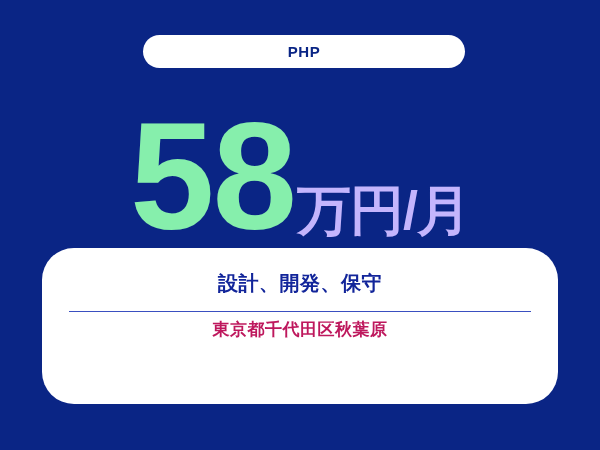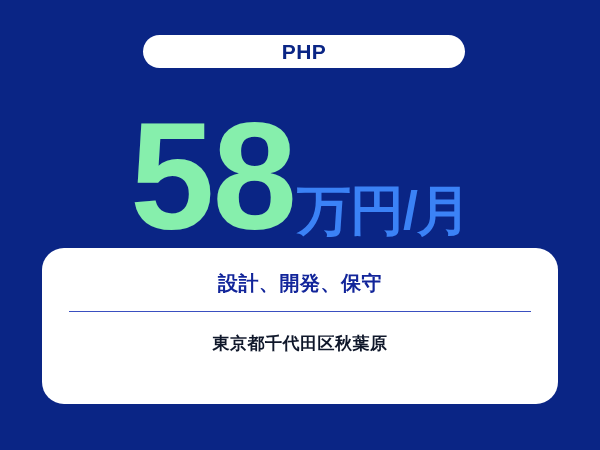--- a/index.html
+++ b/index.html
@@ -40,7 +40,7 @@
   }
   .lang-pill-label {
     color: #0a2585;
-    font-size: 21px;
+    font-size: 15px;
     font-weight: bold;
     letter-spacing: 0.5px;
     line-height: 1;

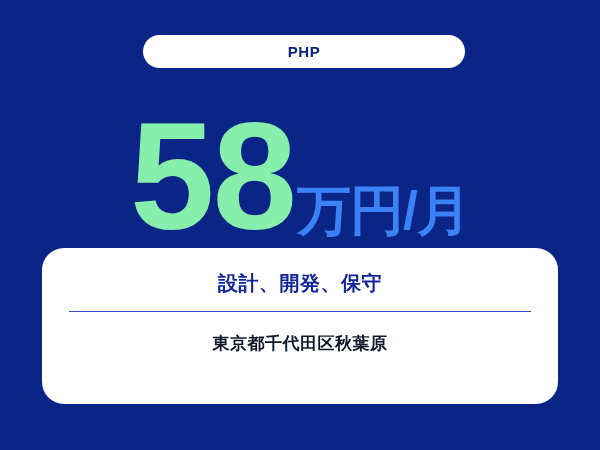--- a/index.html
+++ b/index.html
@@ -65,7 +65,7 @@
     letter-spacing: -2px;
   }
   .price-unit {
-    color: #3b82f6;
+    color: #c4b5fd;
     font-size: 54px;
     font-weight: bold;
     line-height: 1;

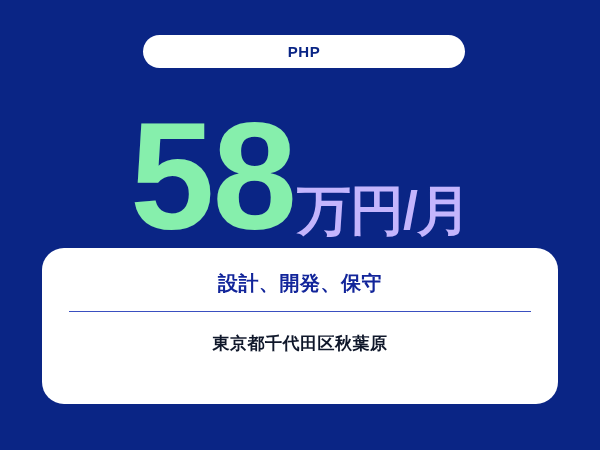--- a/index.html
+++ b/index.html
@@ -81,7 +81,7 @@
     width: 516px;
     height: 156px;
     background: #ffffff;
-    border-radius: 22px;
+    border-radius: 32px;
     box-sizing: border-box;
     padding: 20px 30px 16px 30px;
     display: flex;

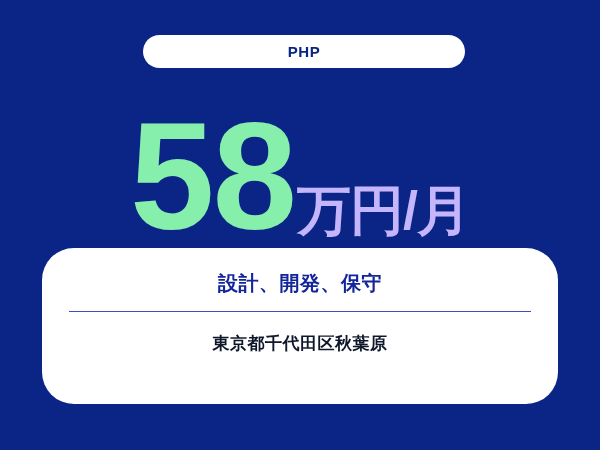--- a/index.html
+++ b/index.html
@@ -106,13 +106,13 @@
     margin: 12px 0 0 0;
   }
   .location {
-    color: #0f172a;
+    color: #be185d;
     font-size: 17px;
     font-weight: bold;
     line-height: 1;
     text-align: center;
     letter-spacing: 0.5px;
-    margin-top: 23px;
+    margin-top: 9px;
   }
 </style>
 </head>

